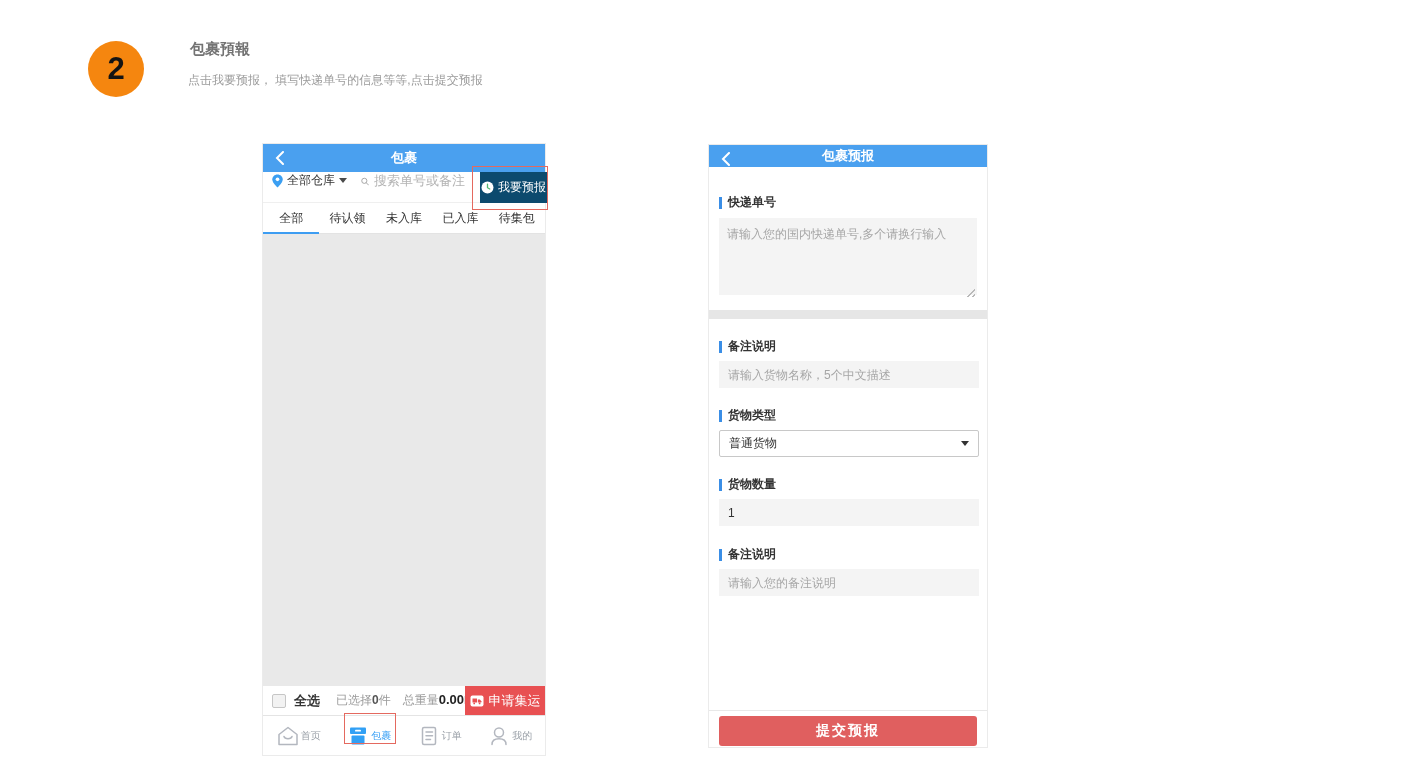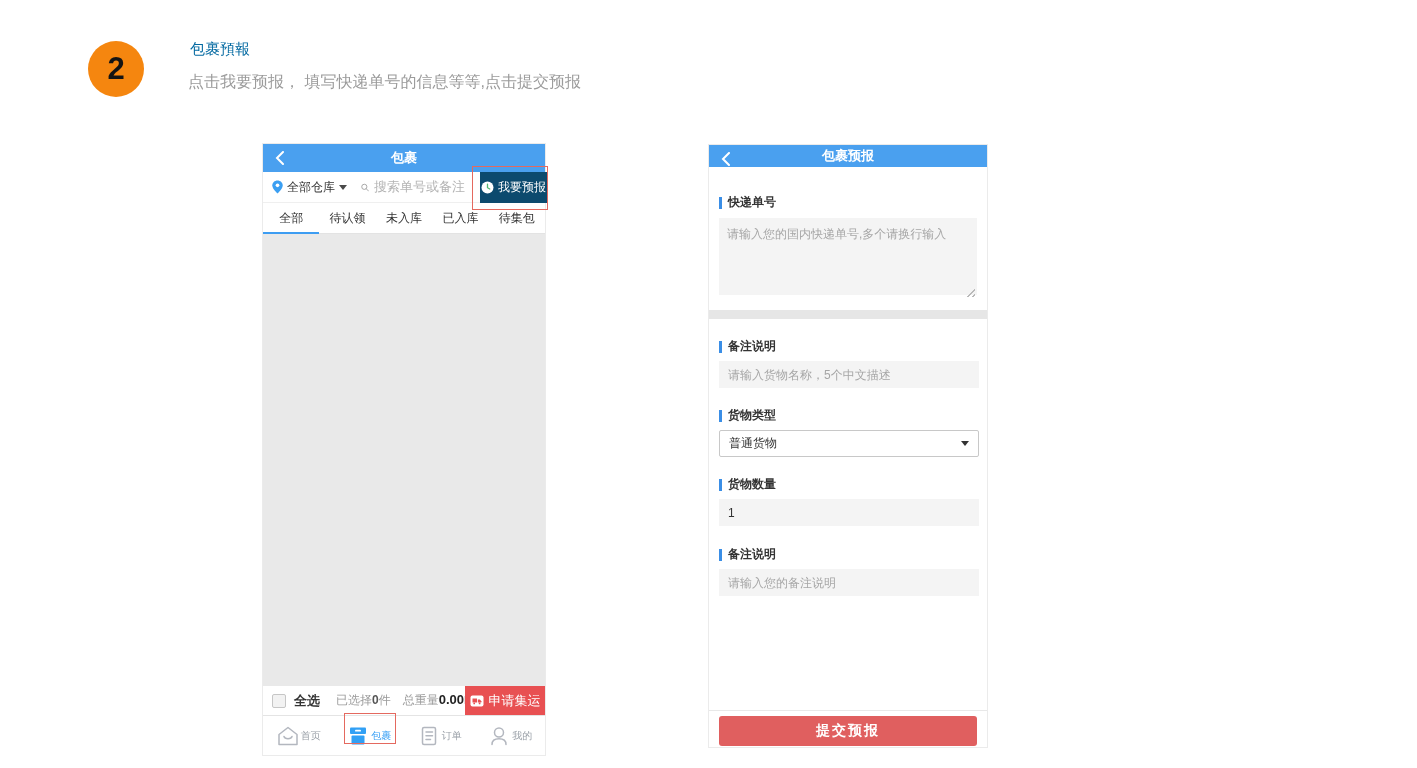--- a/index.html
+++ b/index.html
@@ -11,7 +11,7 @@
                  border-radius:50%; background:#f5860f; display:flex; align-items:center;
                  justify-content:center; font-size:31px; font-weight:bold; color:#141414; }
   .step-title  { position:absolute; left:190px; top:40px; font-family:"Liberation Serif", serif;
-                 font-size:15px; font-weight:normal; color:#0369a1; }
+                 font-size:15px; font-weight:bold; color:#737373; }
   .step-desc   { position:absolute; left:188px; top:72px; font-size:16px; color:#9b9b9b; }
 
   

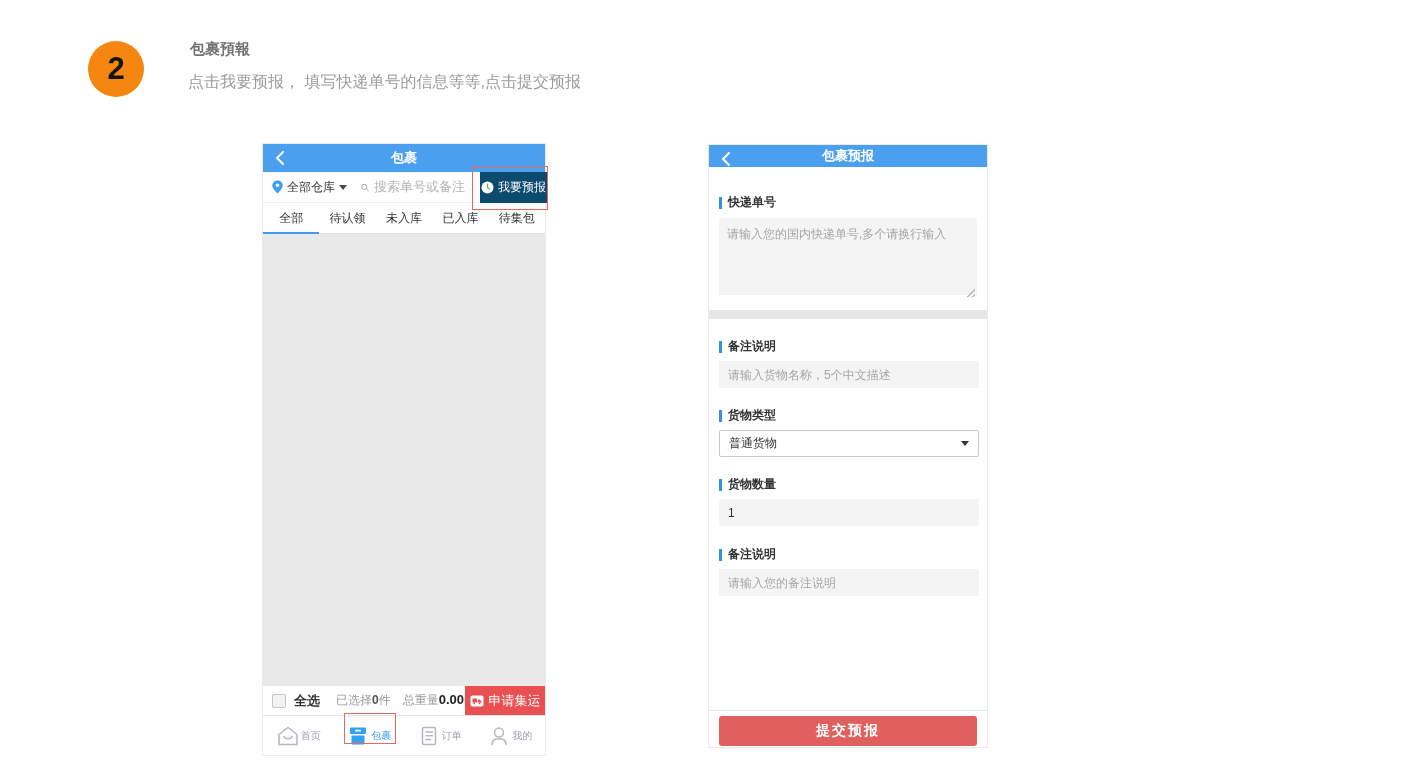--- a/index.html
+++ b/index.html
@@ -12,7 +12,7 @@
                  justify-content:center; font-size:31px; font-weight:bold; color:#141414; }
   .step-title  { position:absolute; left:190px; top:40px; font-family:"Liberation Serif", serif;
                  font-size:15px; font-weight:bold; color:#737373; }
-  .step-desc   { position:absolute; left:188px; top:72px; font-size:16px; color:#9b9b9b; }
+  .step-desc   { position:absolute; left:188px; top:72px; font-size:12px; color:#9b9b9b; }
 
   
   .phone { position:absolute; background:#fff; border:1px solid #ebebeb; }

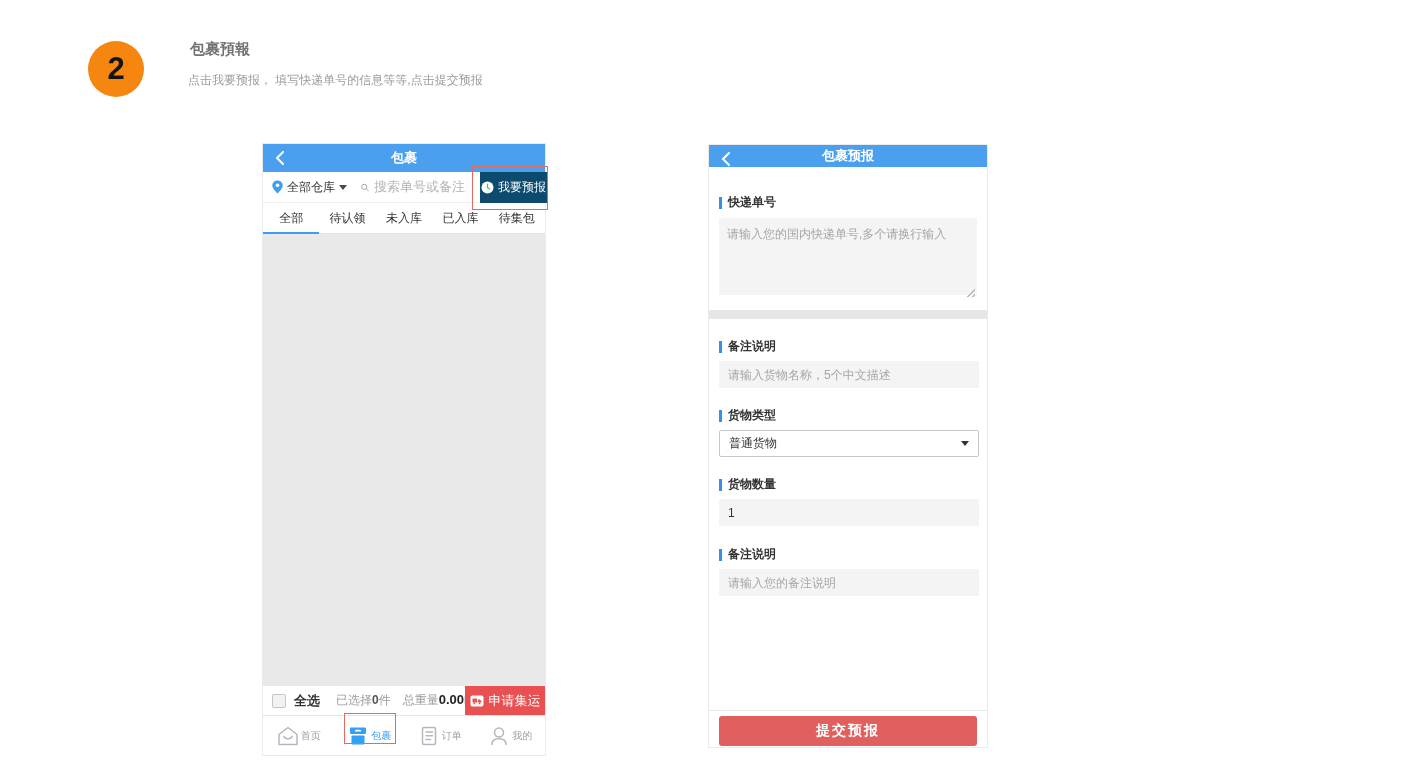--- a/index.html
+++ b/index.html
@@ -26,7 +26,7 @@
 
   
   .lp-filter { position:absolute; left:0; top:28px; right:12px; height:31px; background:#fff;
-               border-bottom:1px solid #efefef; display:flex; align-items:center; padding-left:9px; }
+               border-bottom:1px solid #efefef; display:flex; align-items:flex-start; padding-left:9px; }
   .lp-warehouse { display:flex; align-items:center; gap:4px; }
   .lp-warehouse .txt { font-size:12px; color:#333; }
   .caret-down { width:0; height:0; border-left:4px solid transparent; border-right:4px solid transparent;

